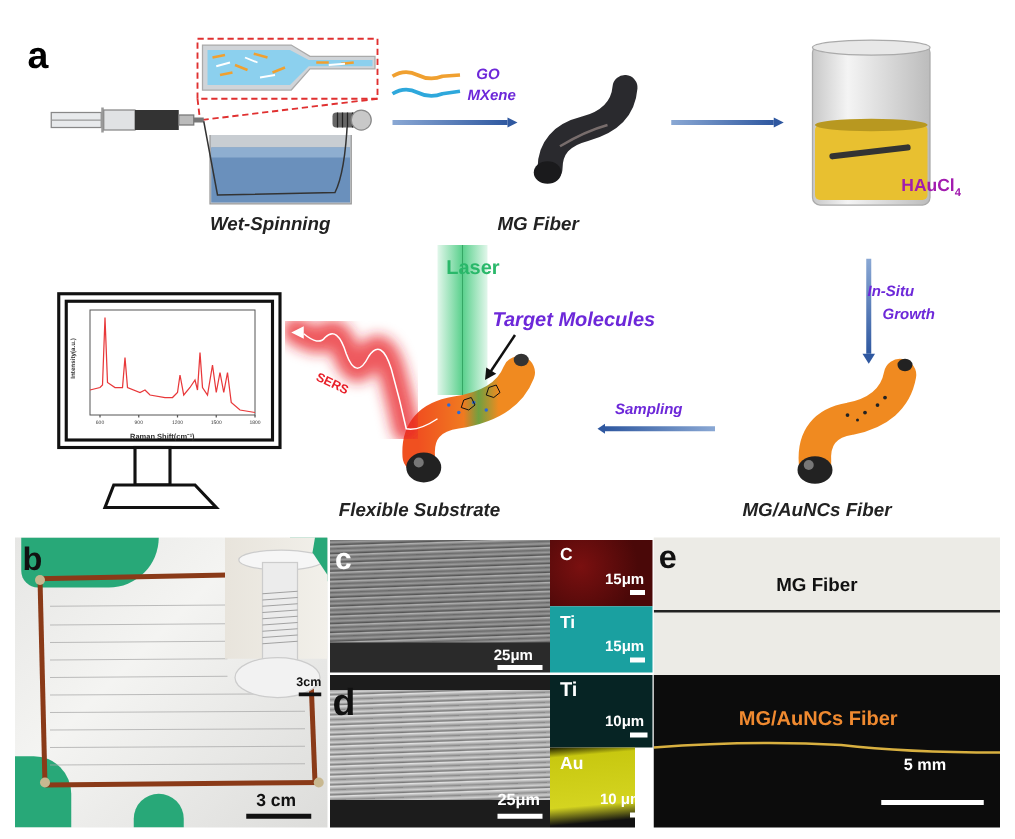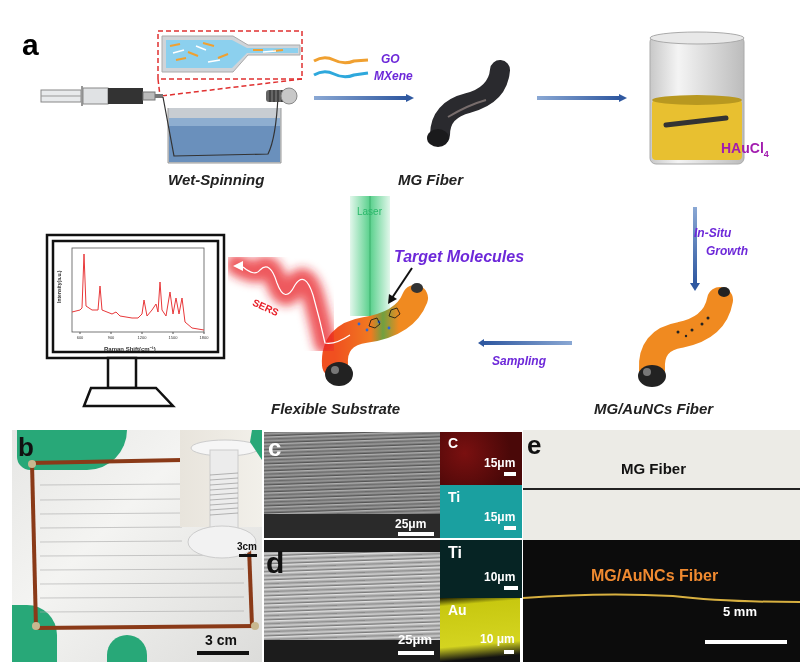--- a/index.html
+++ b/index.html
@@ -163,7 +163,7 @@
   <rect x="5" y="0" width="40" height="120" fill="url(#lz)"></rect>
   <line x1="25" y1="0" x2="25" y2="120" stroke="#2a9a58" stroke-width="0.6"></line>
 </svg>
-<div class="abs" style="left:357px;top:206px;font-weight:normal;font-size:10px;color:#2ab86a;">Laser</div>
+<div class="abs" style="left:357px;top:206px;font-weight:bold;font-size:16px;color:#2ab86a;">Laser</div>
 
 <svg style="left:305px;top:280px;" width="130" height="110">
   <defs>

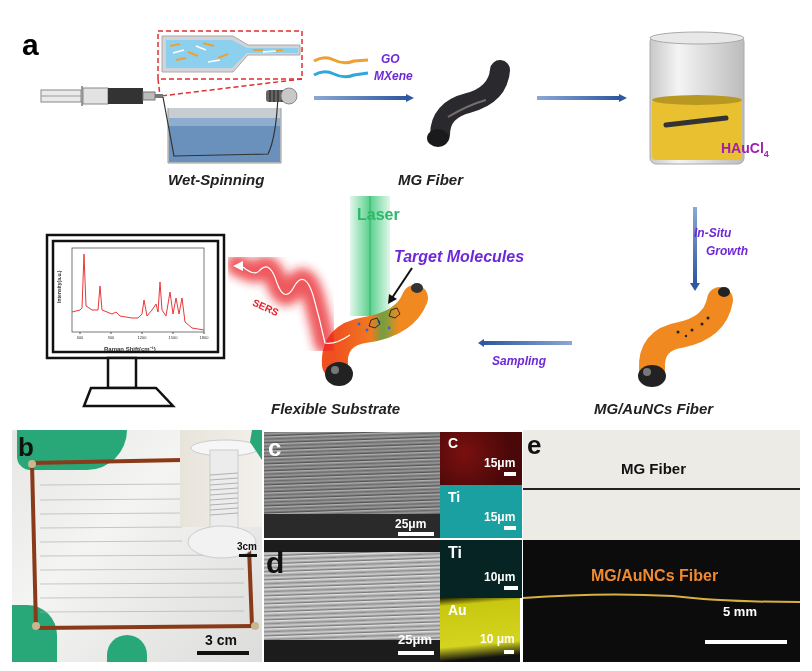--- a/index.html
+++ b/index.html
@@ -140,7 +140,7 @@
 </svg>
 <div class="abs step-label" style="left:594px;top:400px;">MG/AuNCs Fiber</div>
 
-<div class="abs small-italic" style="left:492px;top:320px;margin-top:34px;">Sampling</div>
+<div class="abs small-italic" style="left:492px;top:320px;">Sampling</div>
 <svg style="left:478px;top:339px;" width="94" height="8">
   <defs>
       <linearGradient id="ag3" x1="1" x2="0">

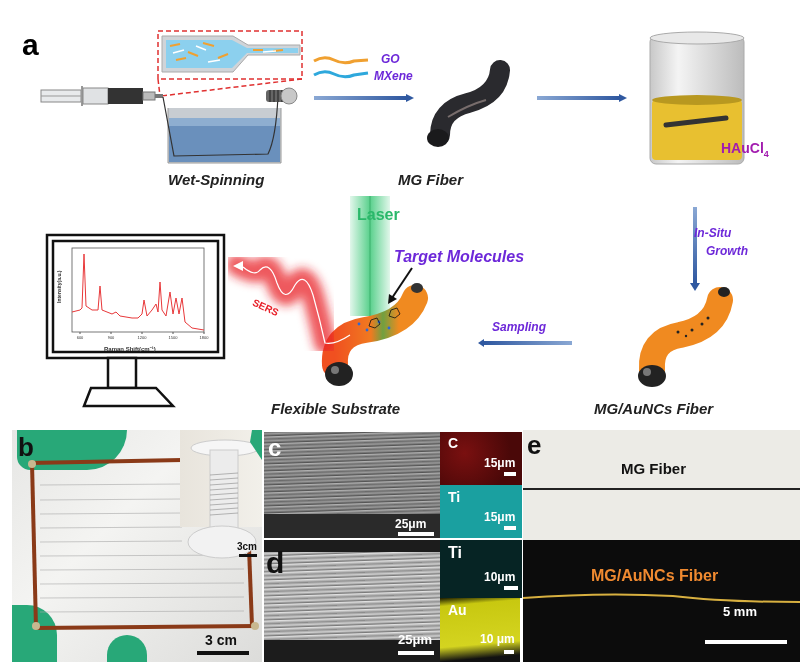--- a/index.html
+++ b/index.html
@@ -321,7 +321,7 @@
   <div class="abs scale-label" style="left:44px;top:30px;text-align:center;">10μm</div>
   <div class="scale-bar" style="left:64px;top:46px;width:14px;"></div>
 </div>
-<div class="photo" style="left:440px;top:598px;width:80px;height:64px;background:linear-gradient(175deg,#1a1a00 0%,#c8c810 12%,#d4d420 70%,#111 90%);">
+<div class="photo" style="left:440px;top:598px;width:68px;height:64px;background:linear-gradient(175deg,#1a1a00 0%,#c8c810 12%,#d4d420 70%,#111 90%);">
   <div class="abs scale-label" style="left:8px;top:4px;font-size:14px;">Au</div>
   <div class="abs scale-label" style="left:40px;top:34px;">10 μm</div>
   <div class="scale-bar" style="left:64px;top:52px;width:10px;"></div>

